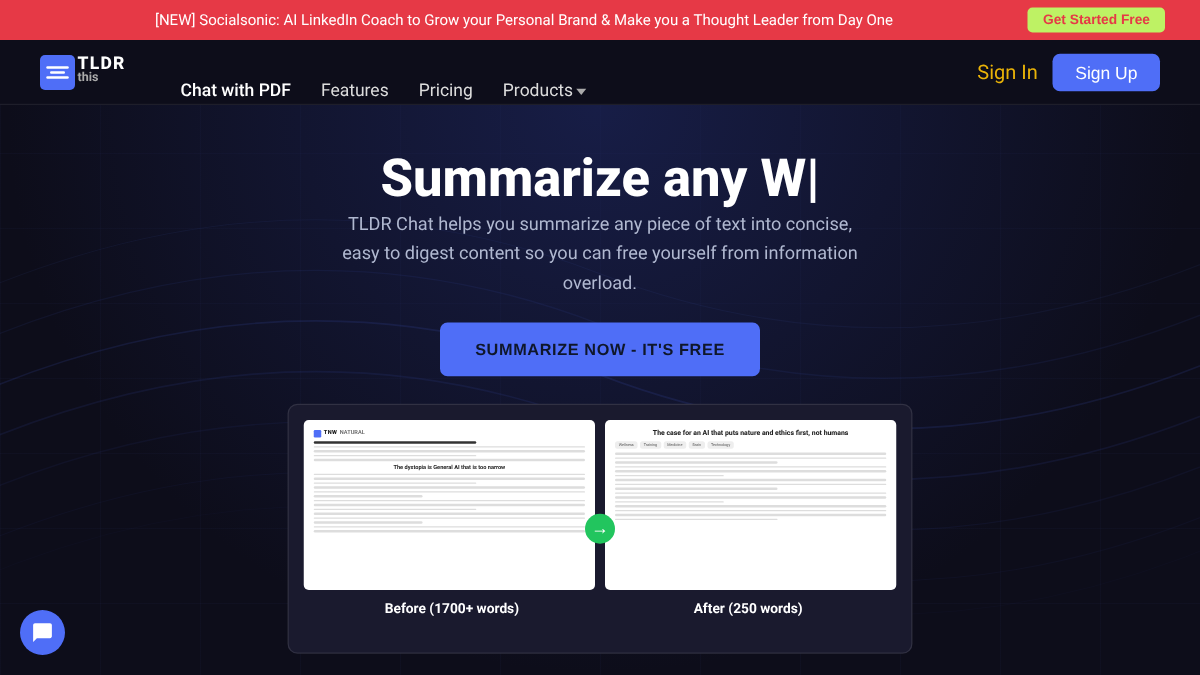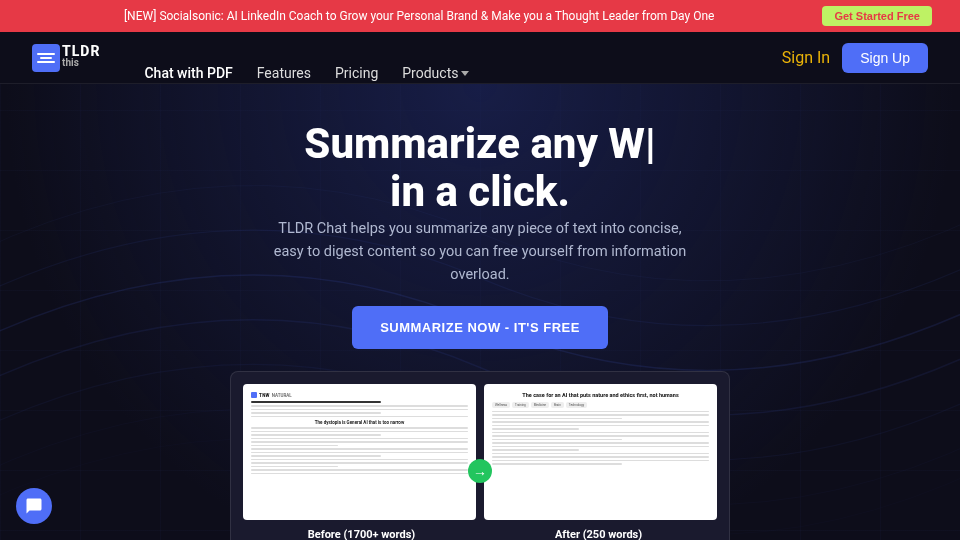--- a/index.html
+++ b/index.html
@@ -427,7 +427,6 @@
 
   <h1>
     <span>Summarize any W|</span><br>
-    <span>in a click.</span>
   </h1>
   <p class="subtitle">TLDR Chat helps you summarize any piece of text into concise, easy to digest content so you can free yourself from information overload.</p>
   <button class="summarize-btn">SUMMARIZE NOW - IT'S FREE</button>

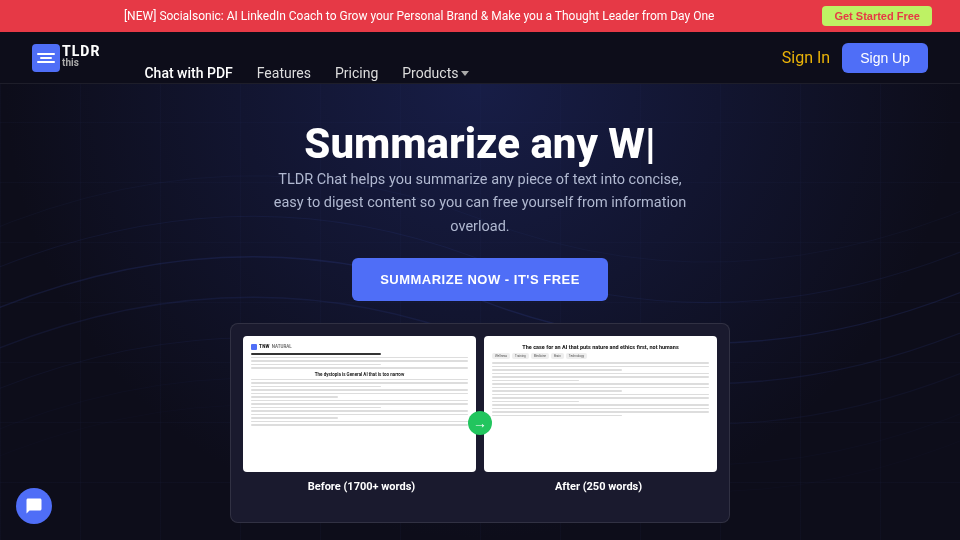--- a/index.html
+++ b/index.html
@@ -205,7 +205,7 @@
 
     .summarize-btn {
       background: #4f6ef7;
-      color: #ffffff;
+      color: #0f172a;
       font-size: 13px;
       font-weight: 700;
       padding: 14px 28px;

